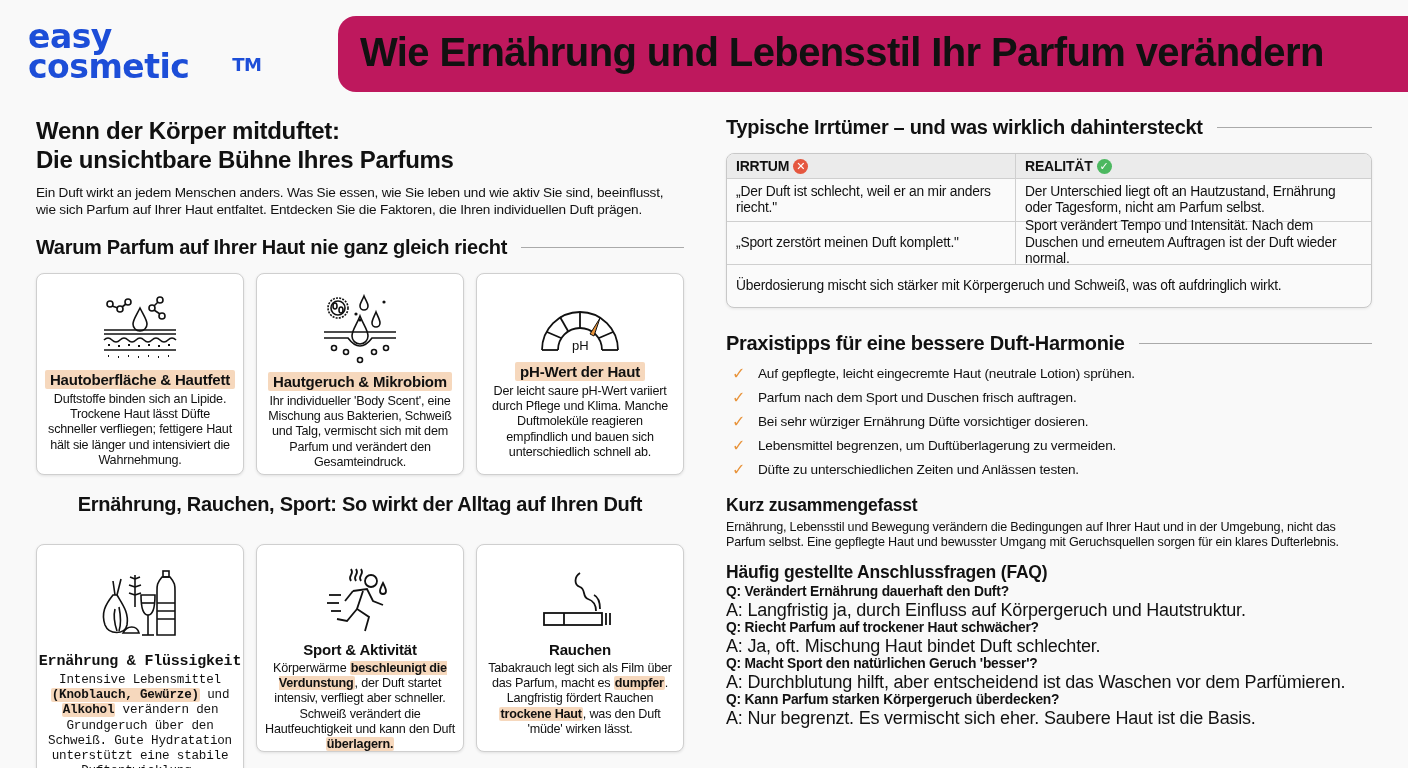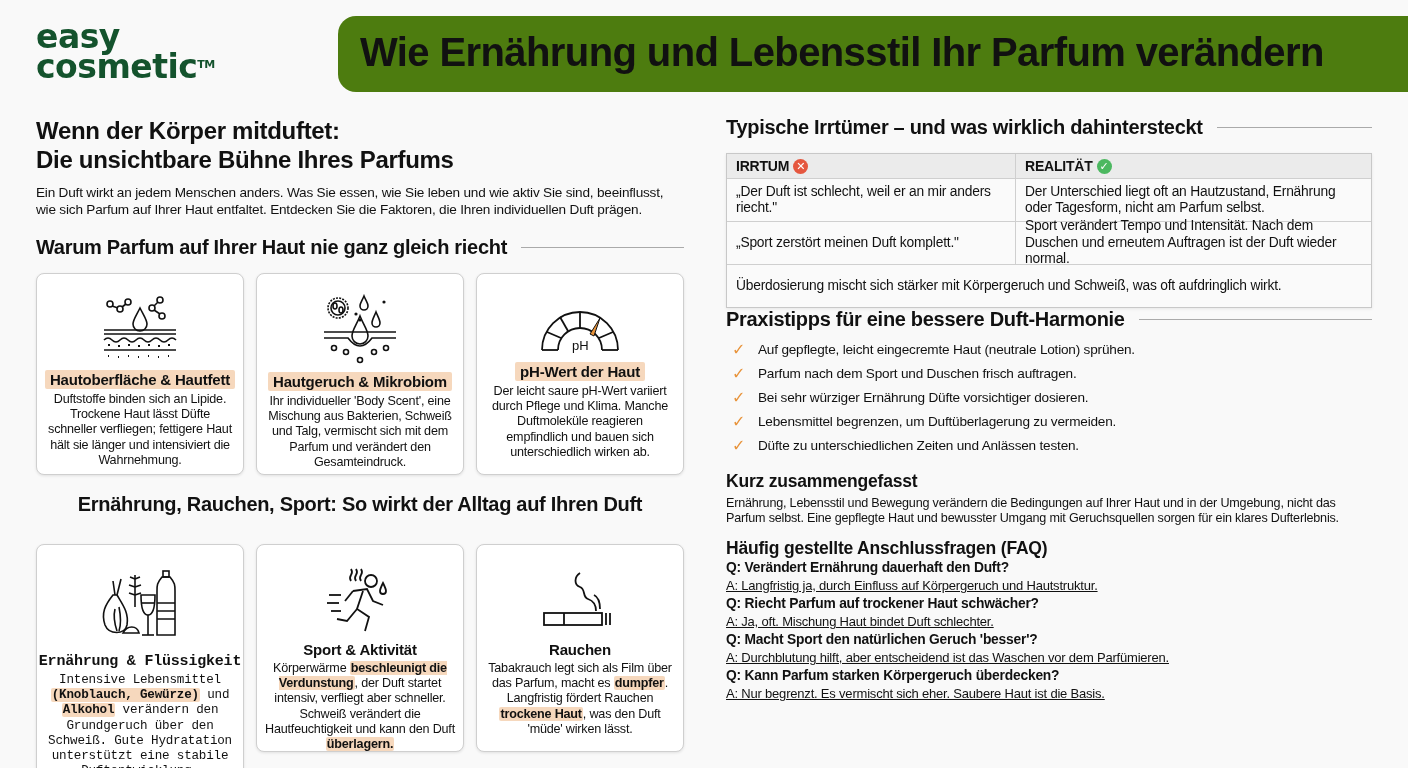--- a/index.html
+++ b/index.html
@@ -11,9 +11,9 @@
     position: relative;
   }
   .logo {
-    position: absolute; left: 36px; top: 22px;
+    position: absolute; left: 28px; top: 22px;
     font-family: "DejaVu Sans", sans-serif;
-    font-weight: bold; color: #14532d;
+    font-weight: bold; color: #1d4ed8;
     font-size: 33px; line-height: 30px; letter-spacing: -0.5px;
   }
   .logo sup { font-size: 11px; vertical-align: top; position: relative; top: -2px; }

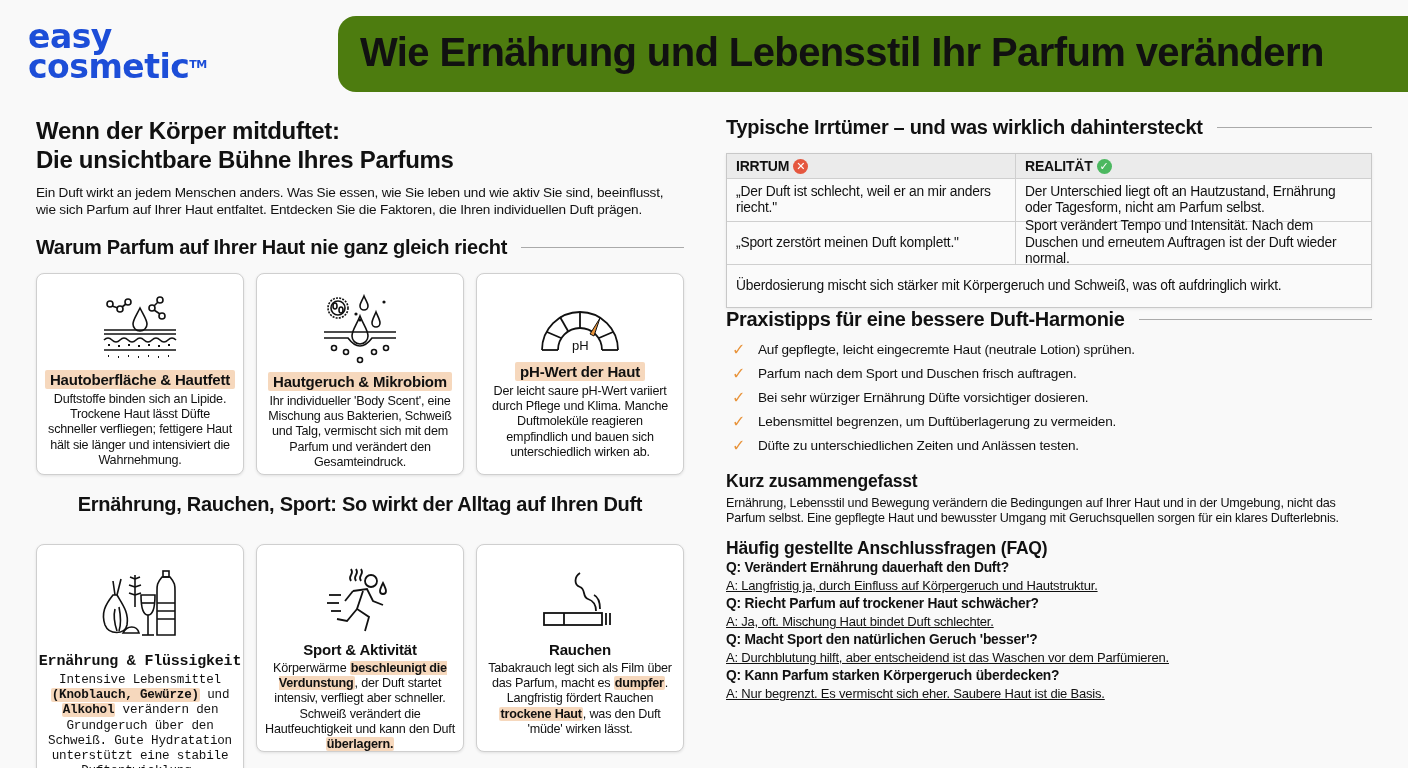--- a/index.html
+++ b/index.html
@@ -16,7 +16,7 @@
     font-weight: bold; color: #1d4ed8;
     font-size: 33px; line-height: 30px; letter-spacing: -0.5px;
   }
-  .logo sup { font-size: 11px; vertical-align: top; position: relative; top: -2px; }
+  .logo sup { font-size: 18px; vertical-align: top; position: relative; top: -2px; margin-left: 43px; }
   .title-bar {
     position: absolute; left: 338px; top: 16px; width: 1070px; height: 76px;
     background: #4d7c0f; border-radius: 18px 0 0 18px;

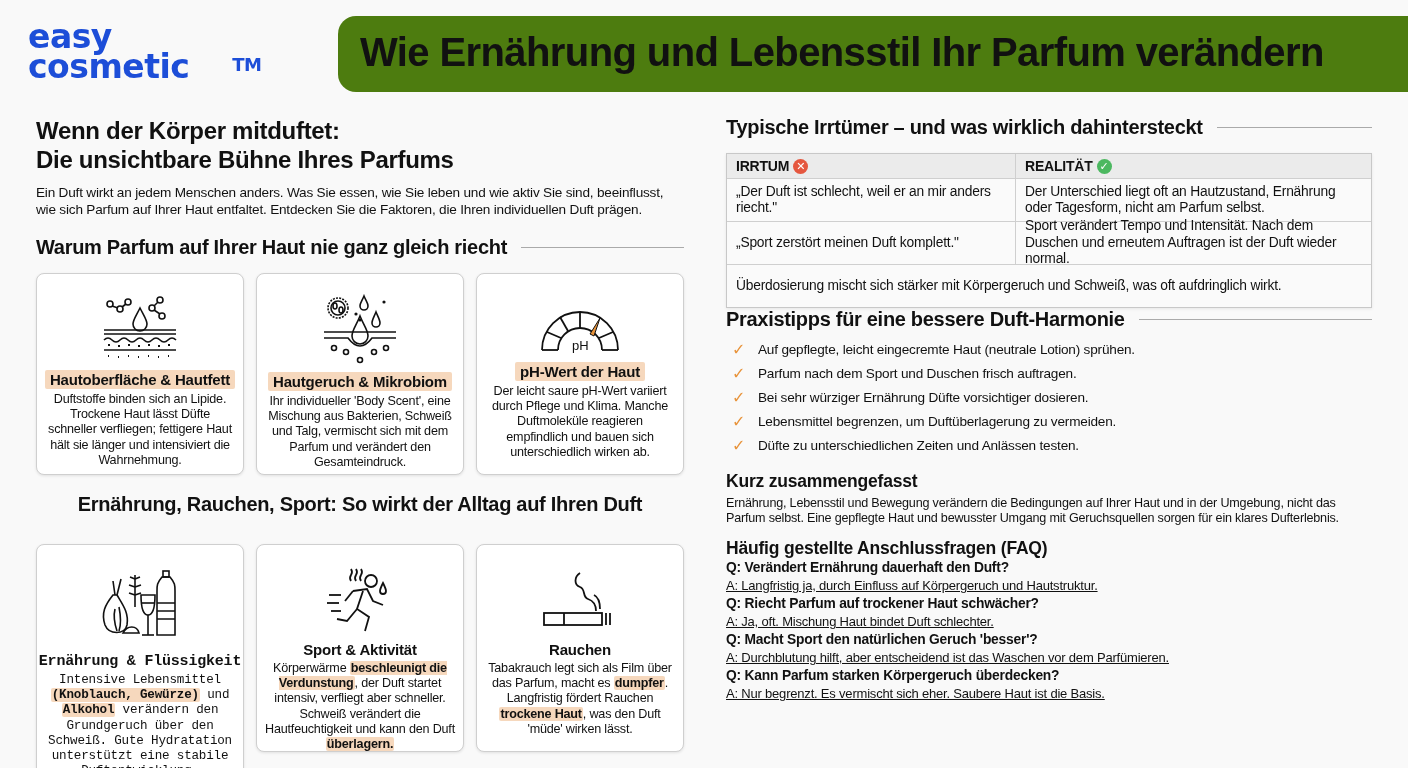--- a/index.html
+++ b/index.html
@@ -19,7 +19,7 @@
   .logo sup { font-size: 18px; vertical-align: top; position: relative; top: -2px; margin-left: 43px; }
   .title-bar {
     position: absolute; left: 338px; top: 16px; width: 1070px; height: 76px;
-    background: #4d7c0f; border-radius: 18px 0 0 18px;
+    background: #be185d; border-radius: 18px 0 0 18px;
   }
   .title-bar h1 {
     position: absolute; left: 22px; top: 14px;

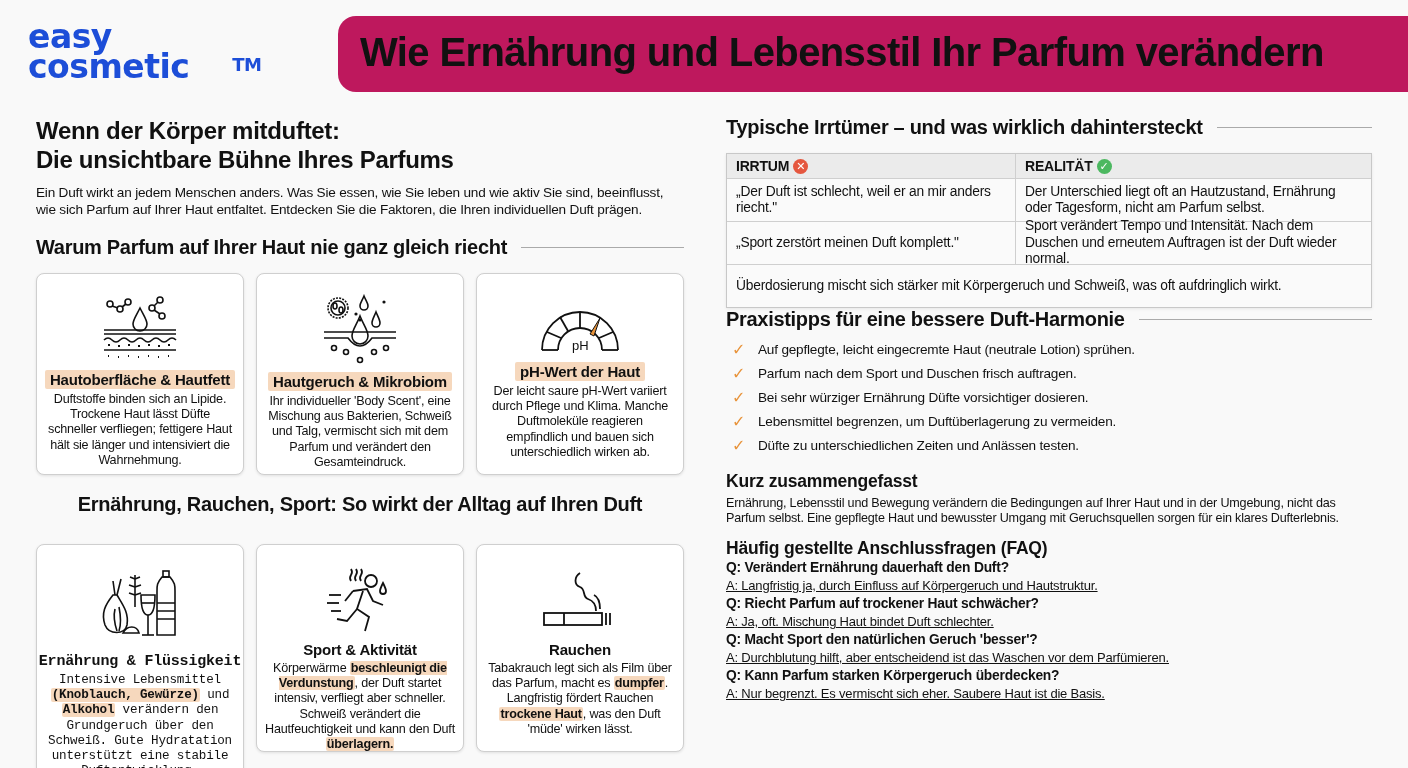--- a/index.html
+++ b/index.html
@@ -46,7 +46,7 @@
   .mark { background: #f6d8bd; font-weight: bold; border-radius: 2px; padding: 0 1px; }
   .right { position: absolute; left: 726px; top: 116px; width: 646px; }
   .misconception-table {
-    margin-top: 14px; border: 1px solid #c8c8c8; border-radius: 0; overflow: hidden;
+    margin-top: 14px; border: 1px solid #c8c8c8; border-radius: 8px; overflow: hidden;
     background: #fafafa; box-shadow: 0 1px 3px rgba(0,0,0,0.08);
   }
   .mt-row { display: flex; border-top: 1px solid #cfcfcf; }

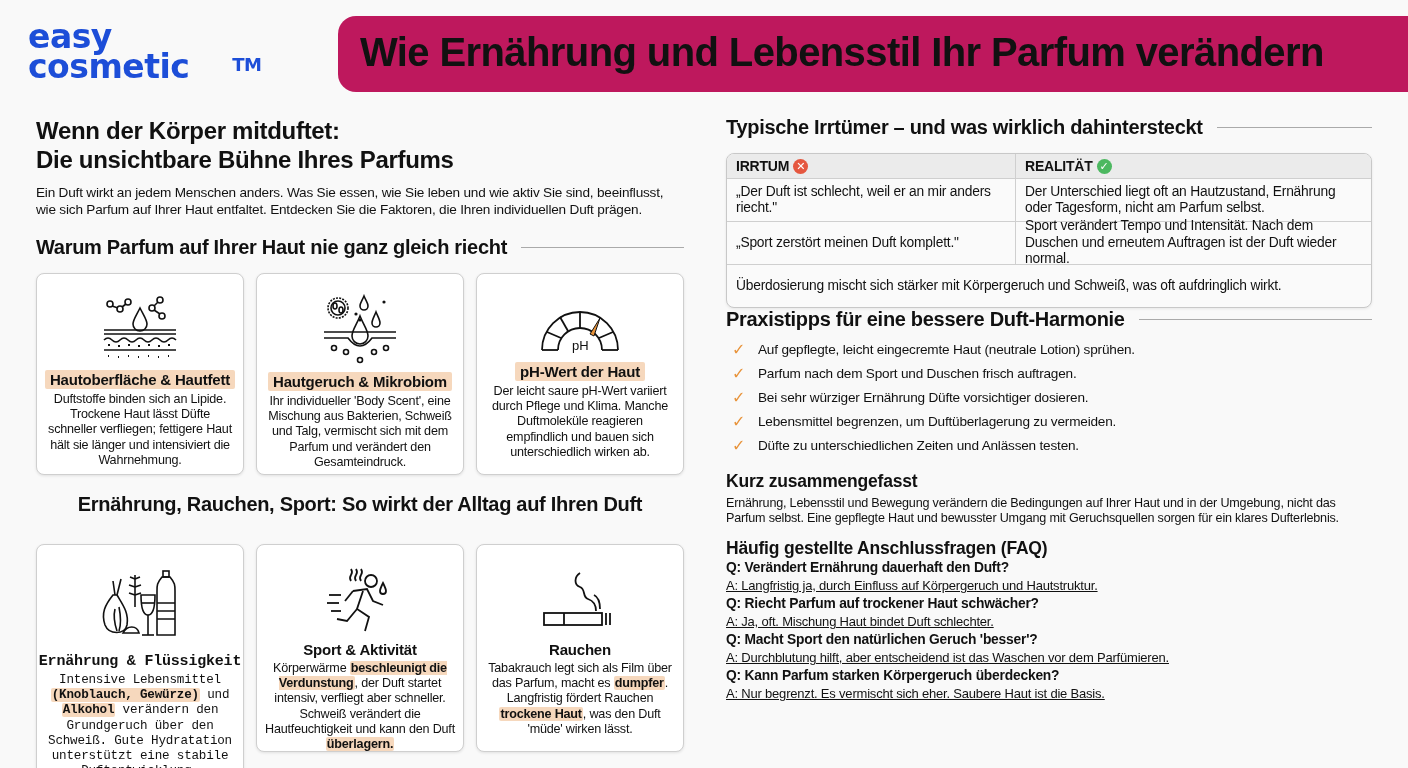--- a/index.html
+++ b/index.html
@@ -256,7 +256,7 @@
     </div>
   </div>
 
-  <div class="sec-head" style="">
+  <div class="sec-head" style="margin-top:24px;">
     <h2>Praxistipps für eine bessere Duft-Harmonie</h2>
     <div class="rule"></div>
   </div>

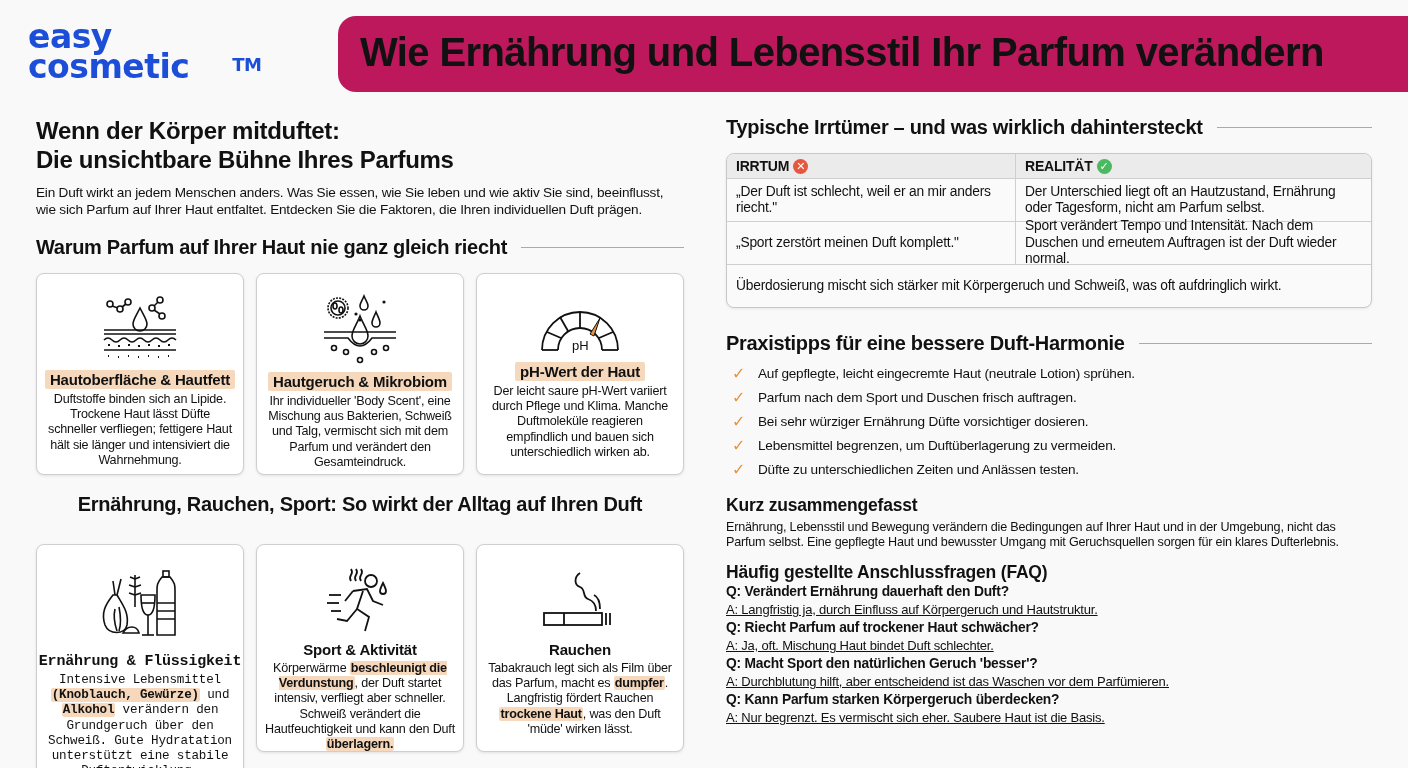--- a/index.html
+++ b/index.html
@@ -160,7 +160,7 @@
         </svg>
       </div>
       <div class="card-title hl">pH-Wert der Haut</div>
-      <div class="card-text">Der leicht saure pH-Wert variiert durch Pflege und Klima. Manche Duftmoleküle reagieren empfindlich und bauen sich unterschiedlich wirken ab.</div>
+      <div class="card-text">Der leicht saure pH-Wert variiert durch Pflege und Klima. Manche Duftmoleküle reagieren empfindlich und bauen sich unterschiedlich schnell ab.</div>
     </div>
   </div>
 

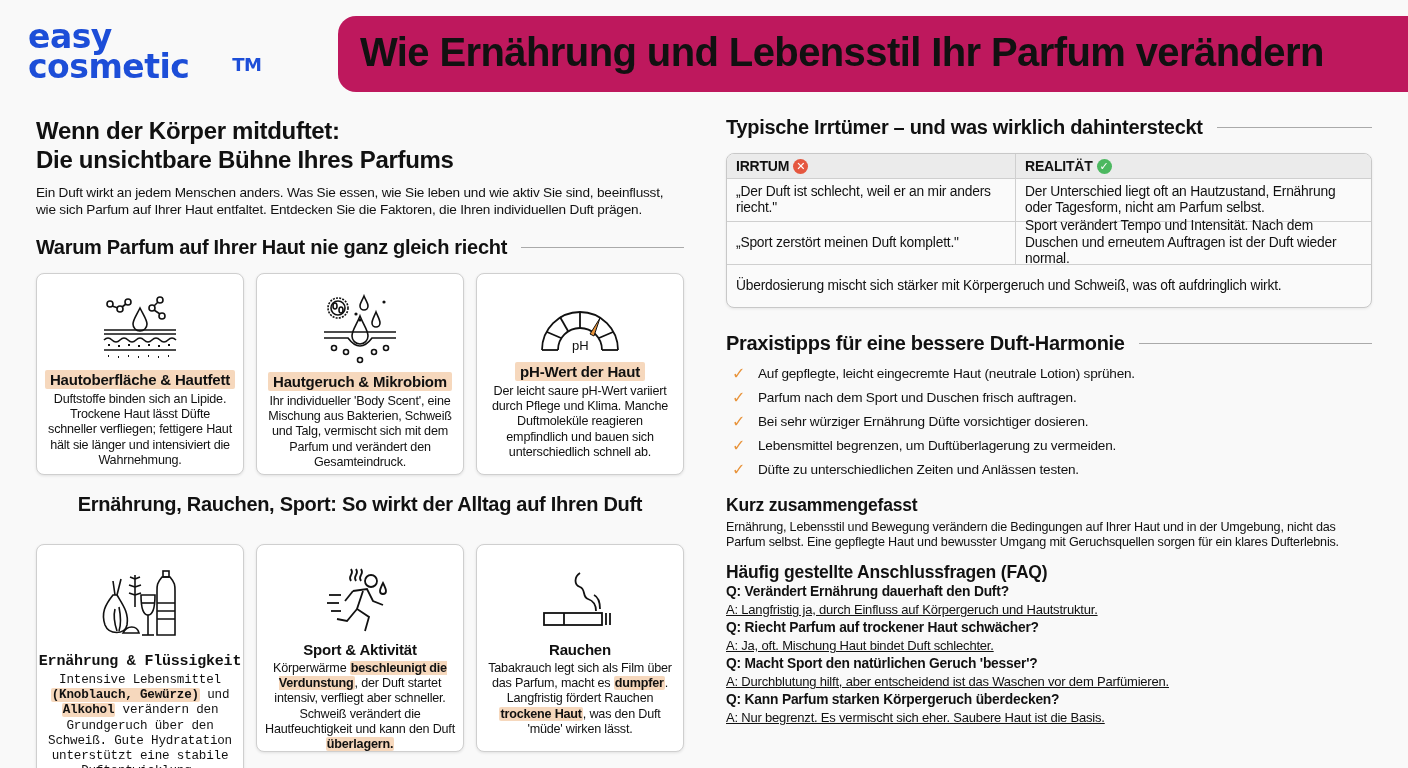--- a/index.html
+++ b/index.html
@@ -67,7 +67,7 @@
   .h3 { font-size: 17.5px; font-weight: bold; letter-spacing: -0.2px; }
   .summary-text { font-size: 12.6px; line-height: 15px; margin-top: 4px; letter-spacing: -0.2px; }
   .faq-q { font-size: 13.8px; font-weight: bold; line-height: 18px; letter-spacing: -0.2px; }
-  .faq-a { font-size: 13px; line-height: 18px; letter-spacing: -0.2px; text-decoration: underline; }
+  .faq-a { font-size: 18px; line-height: 18px; letter-spacing: -0.2px; }
 </style>
 </head>
 <body>

